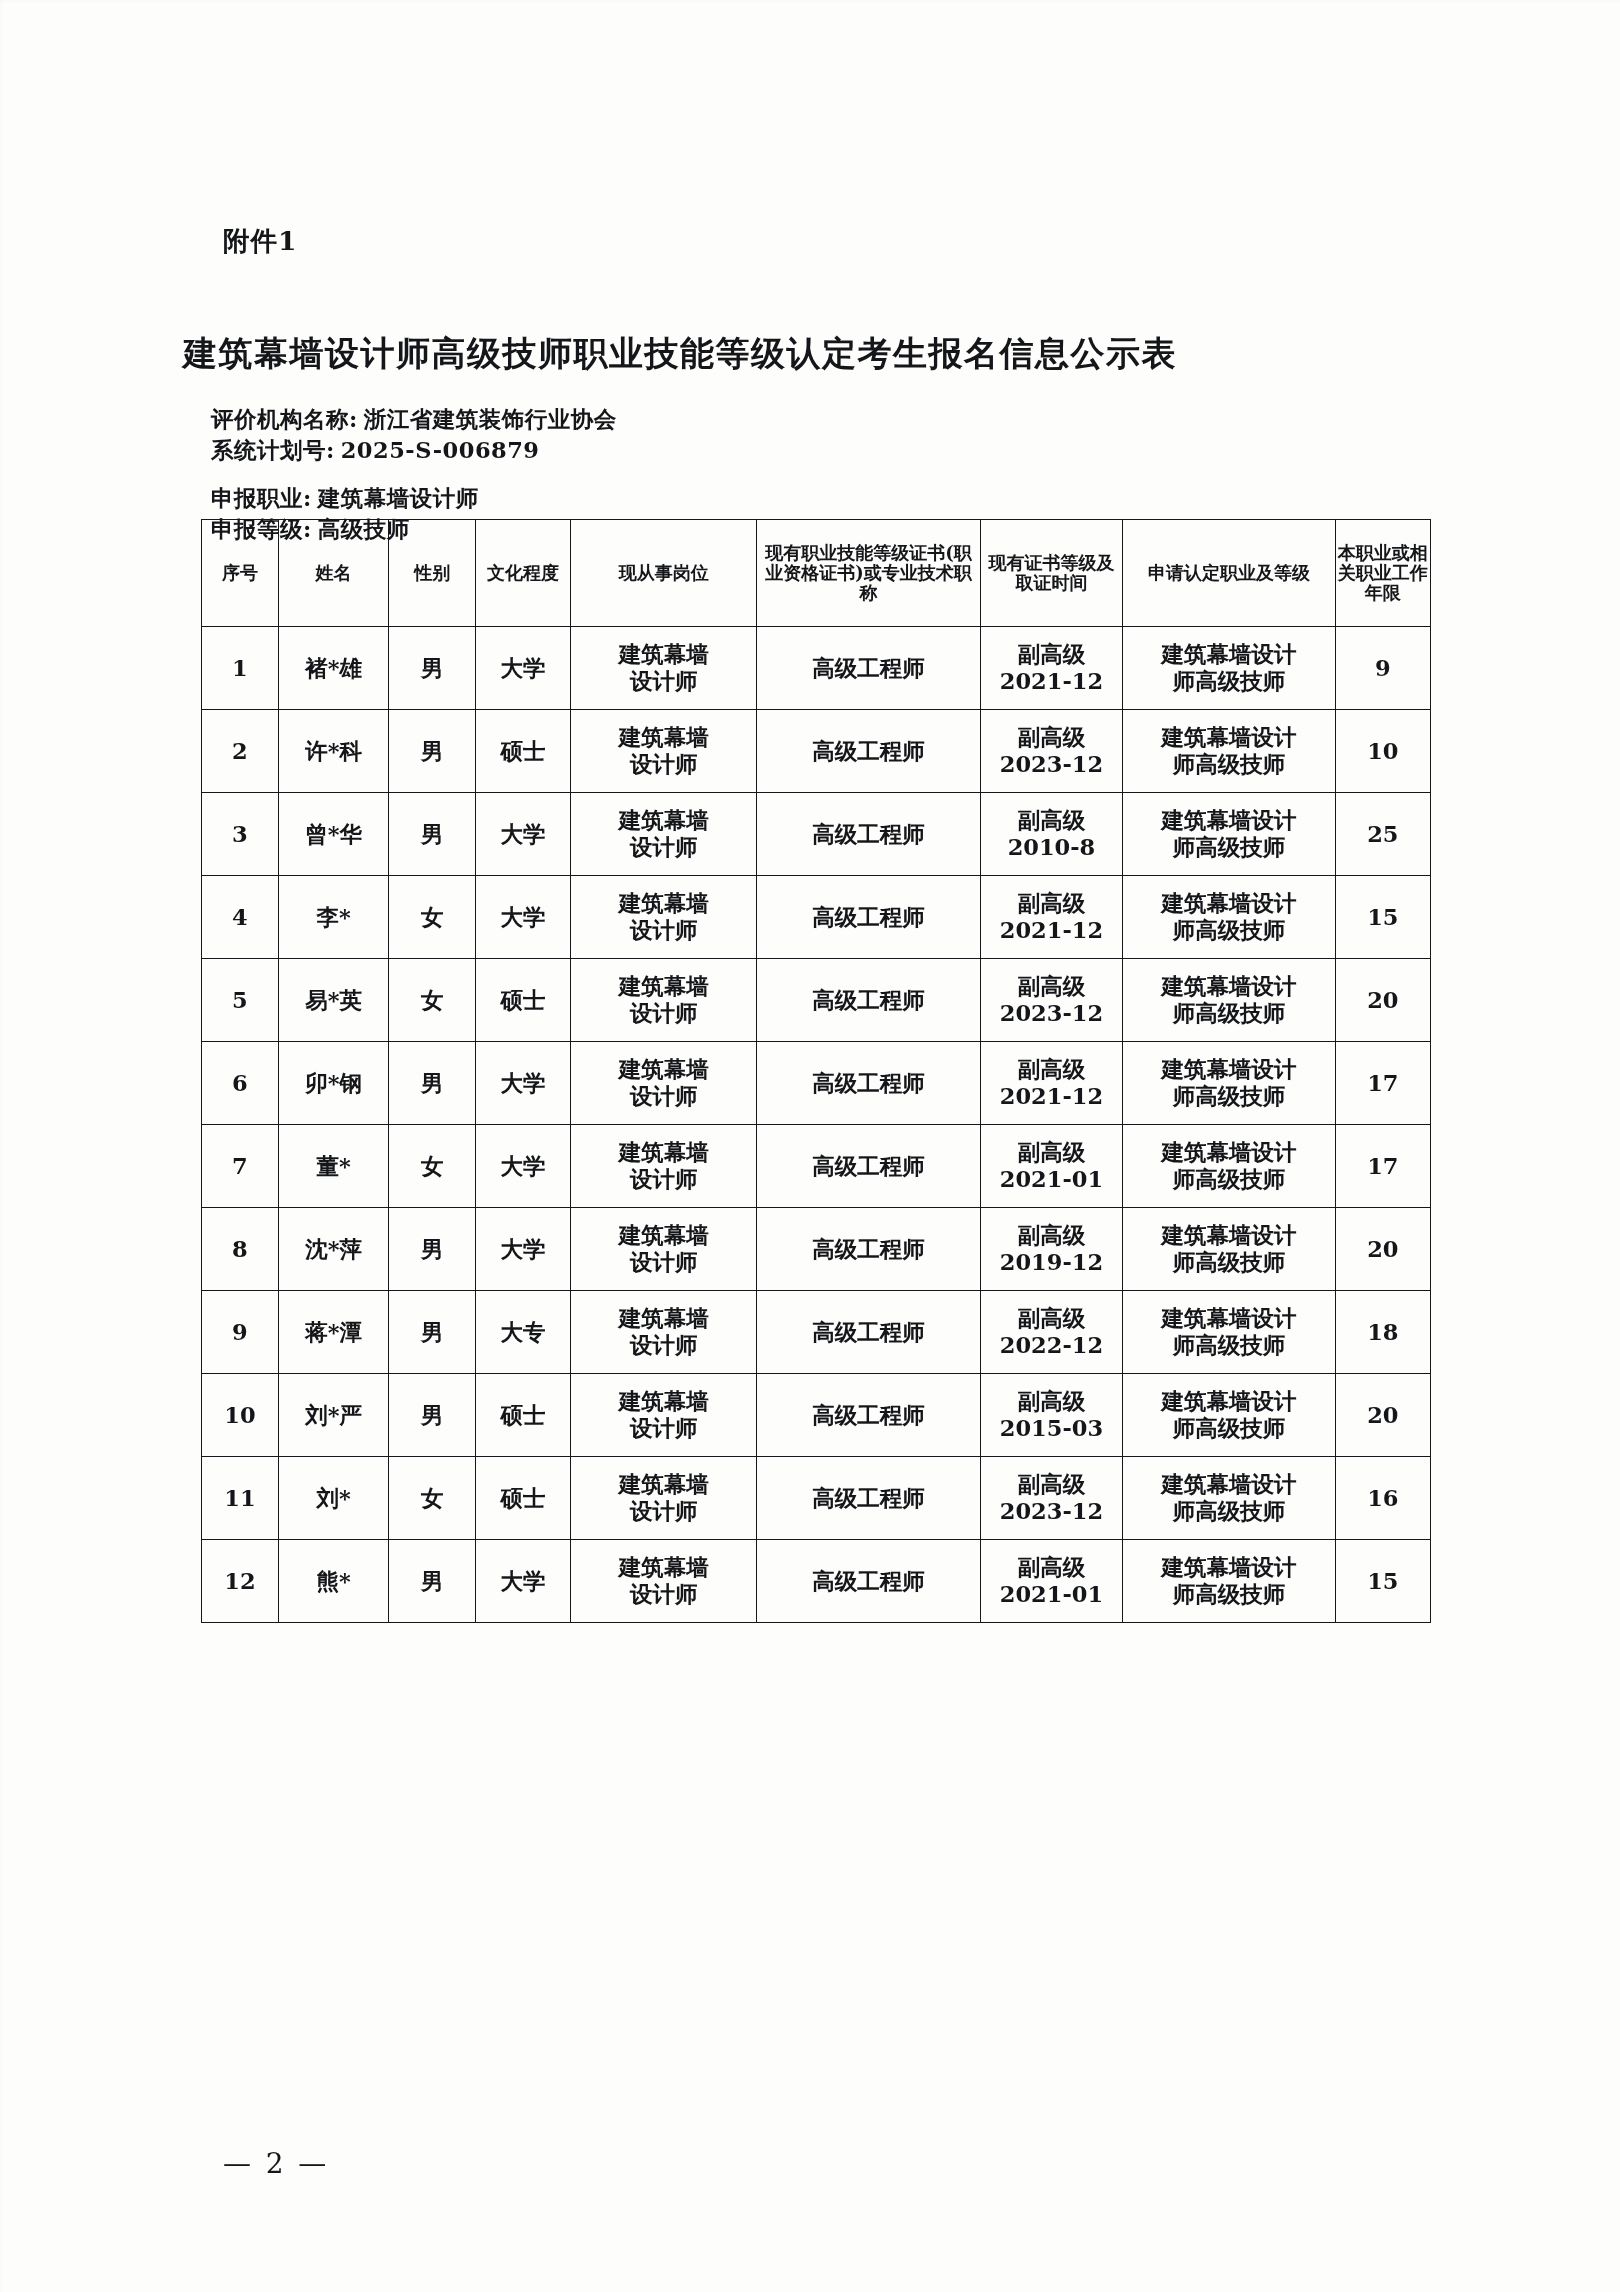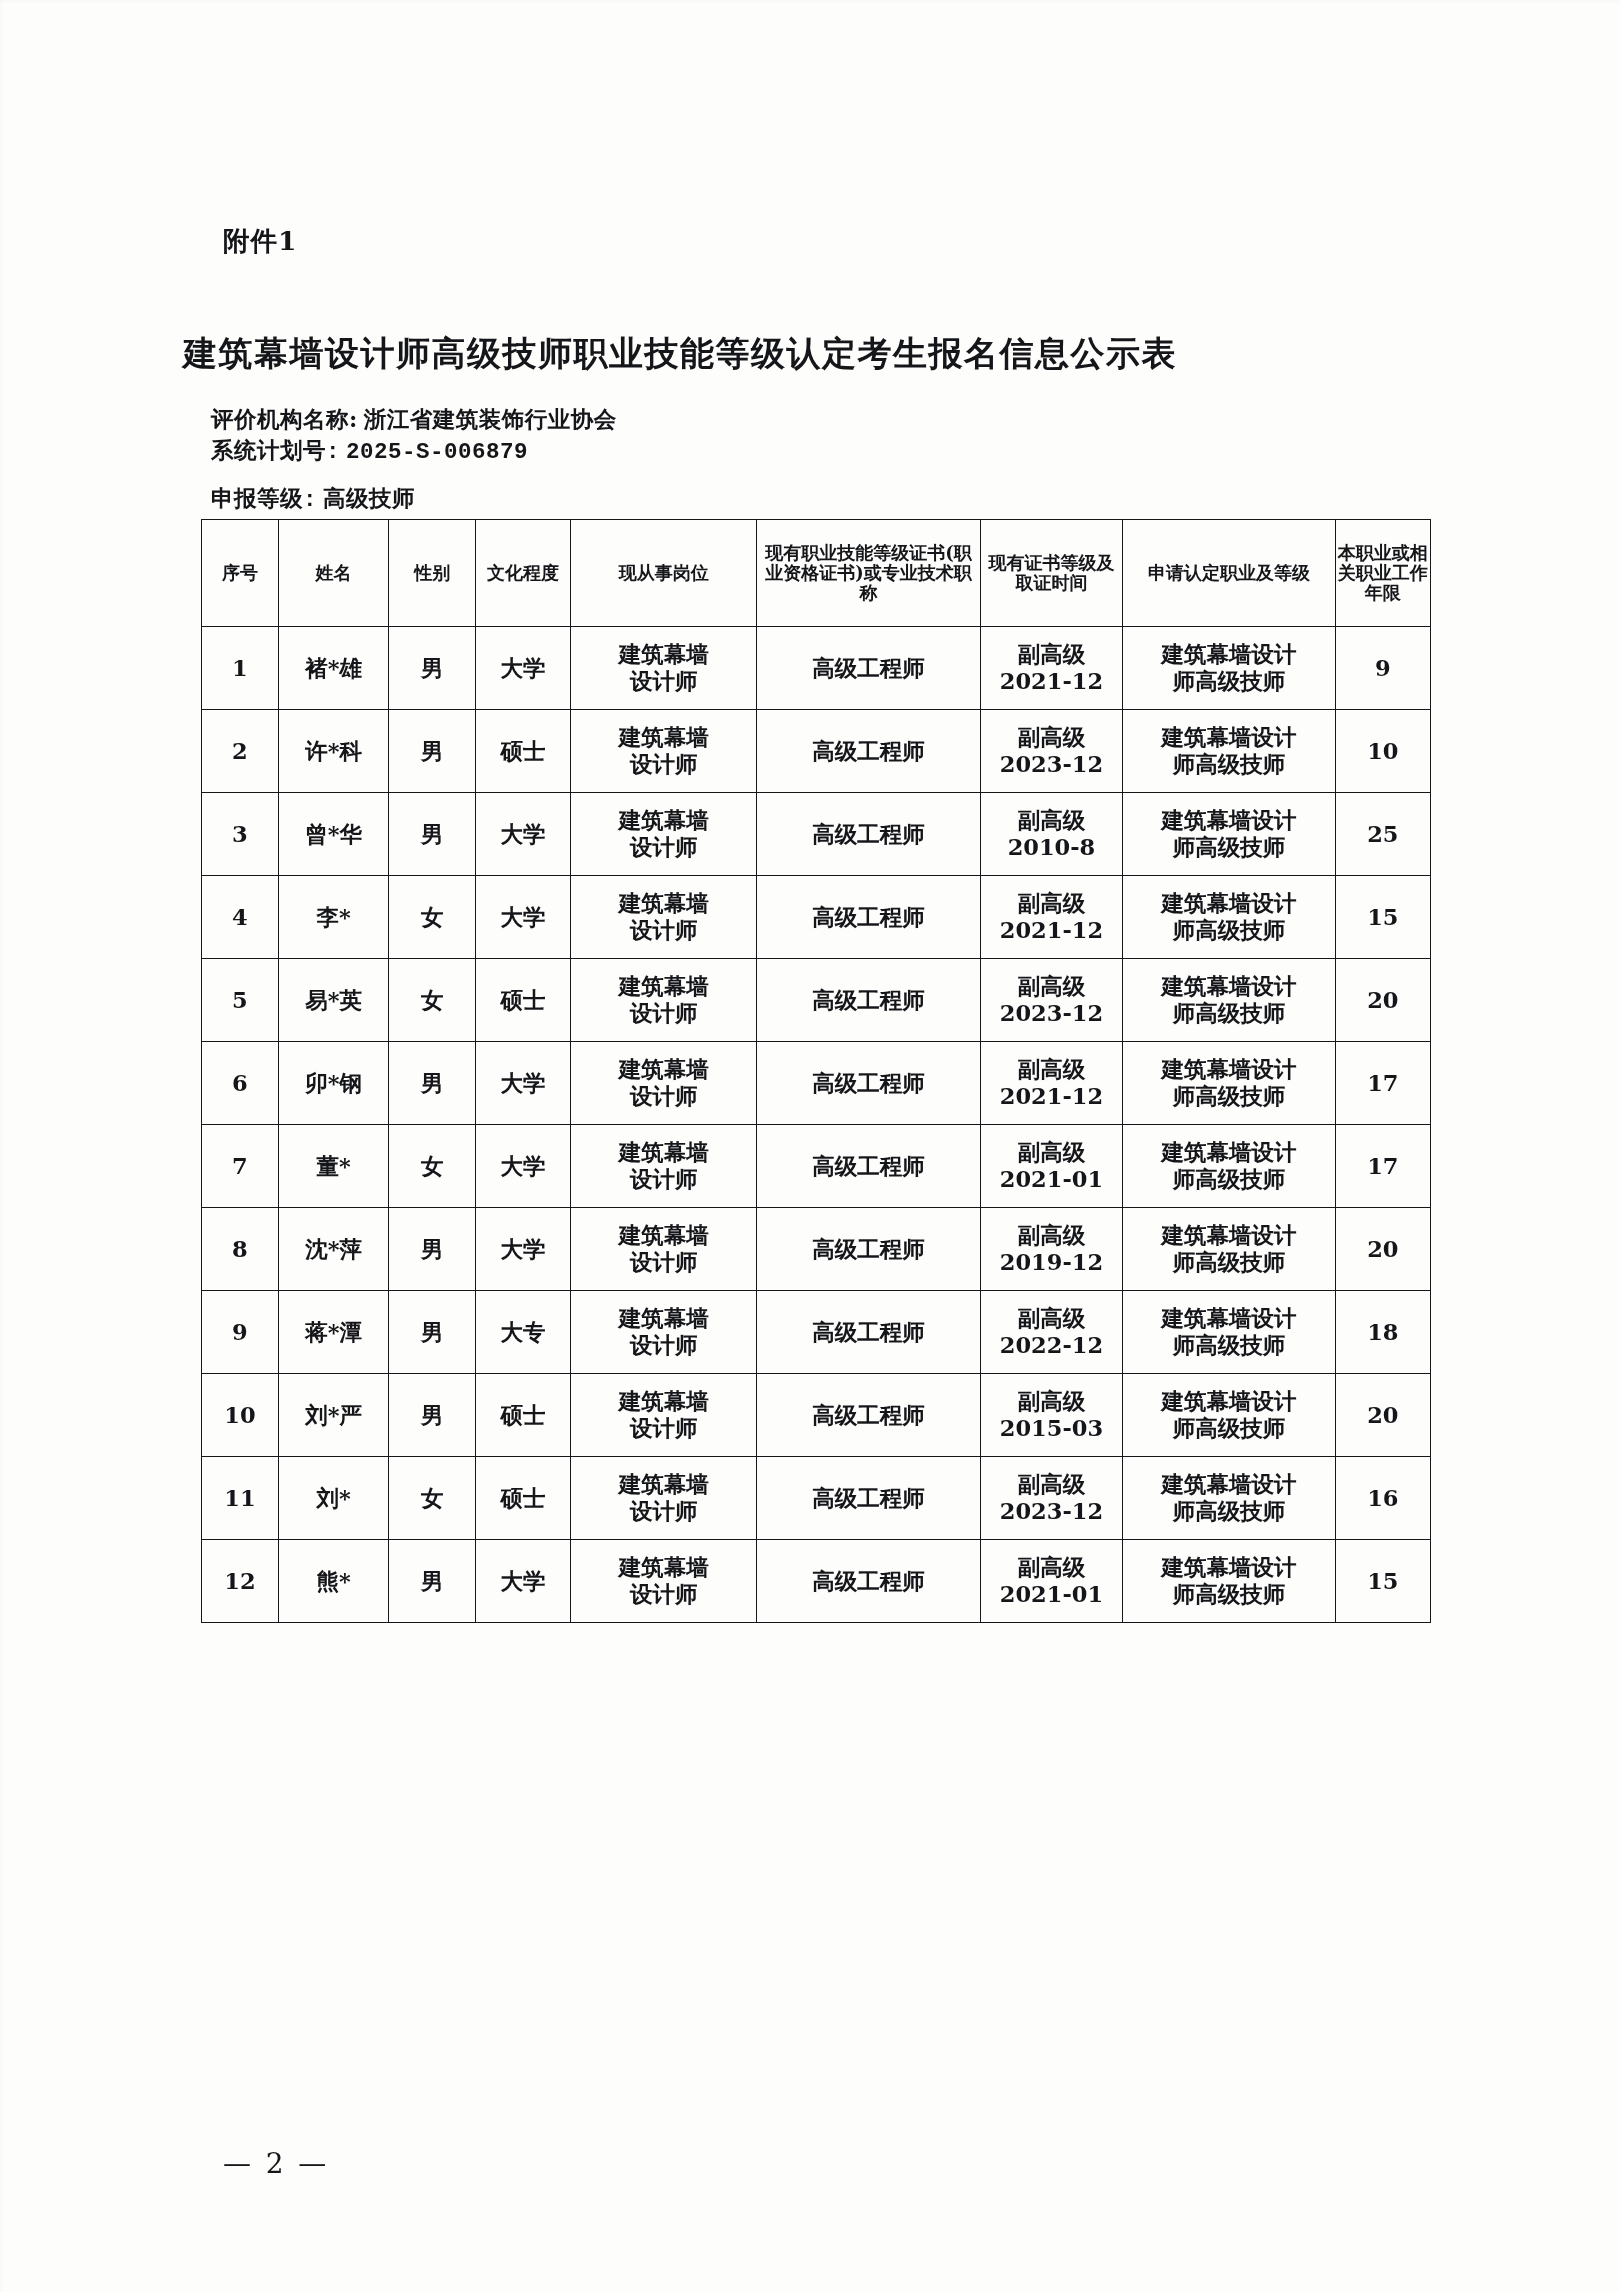--- a/index.html
+++ b/index.html
@@ -71,7 +71,6 @@
   }
   .meta-right {
     flex: 1;
-    font-family: Liberation Mono, monospace;
   }
   .meta-label {
     display: inline;

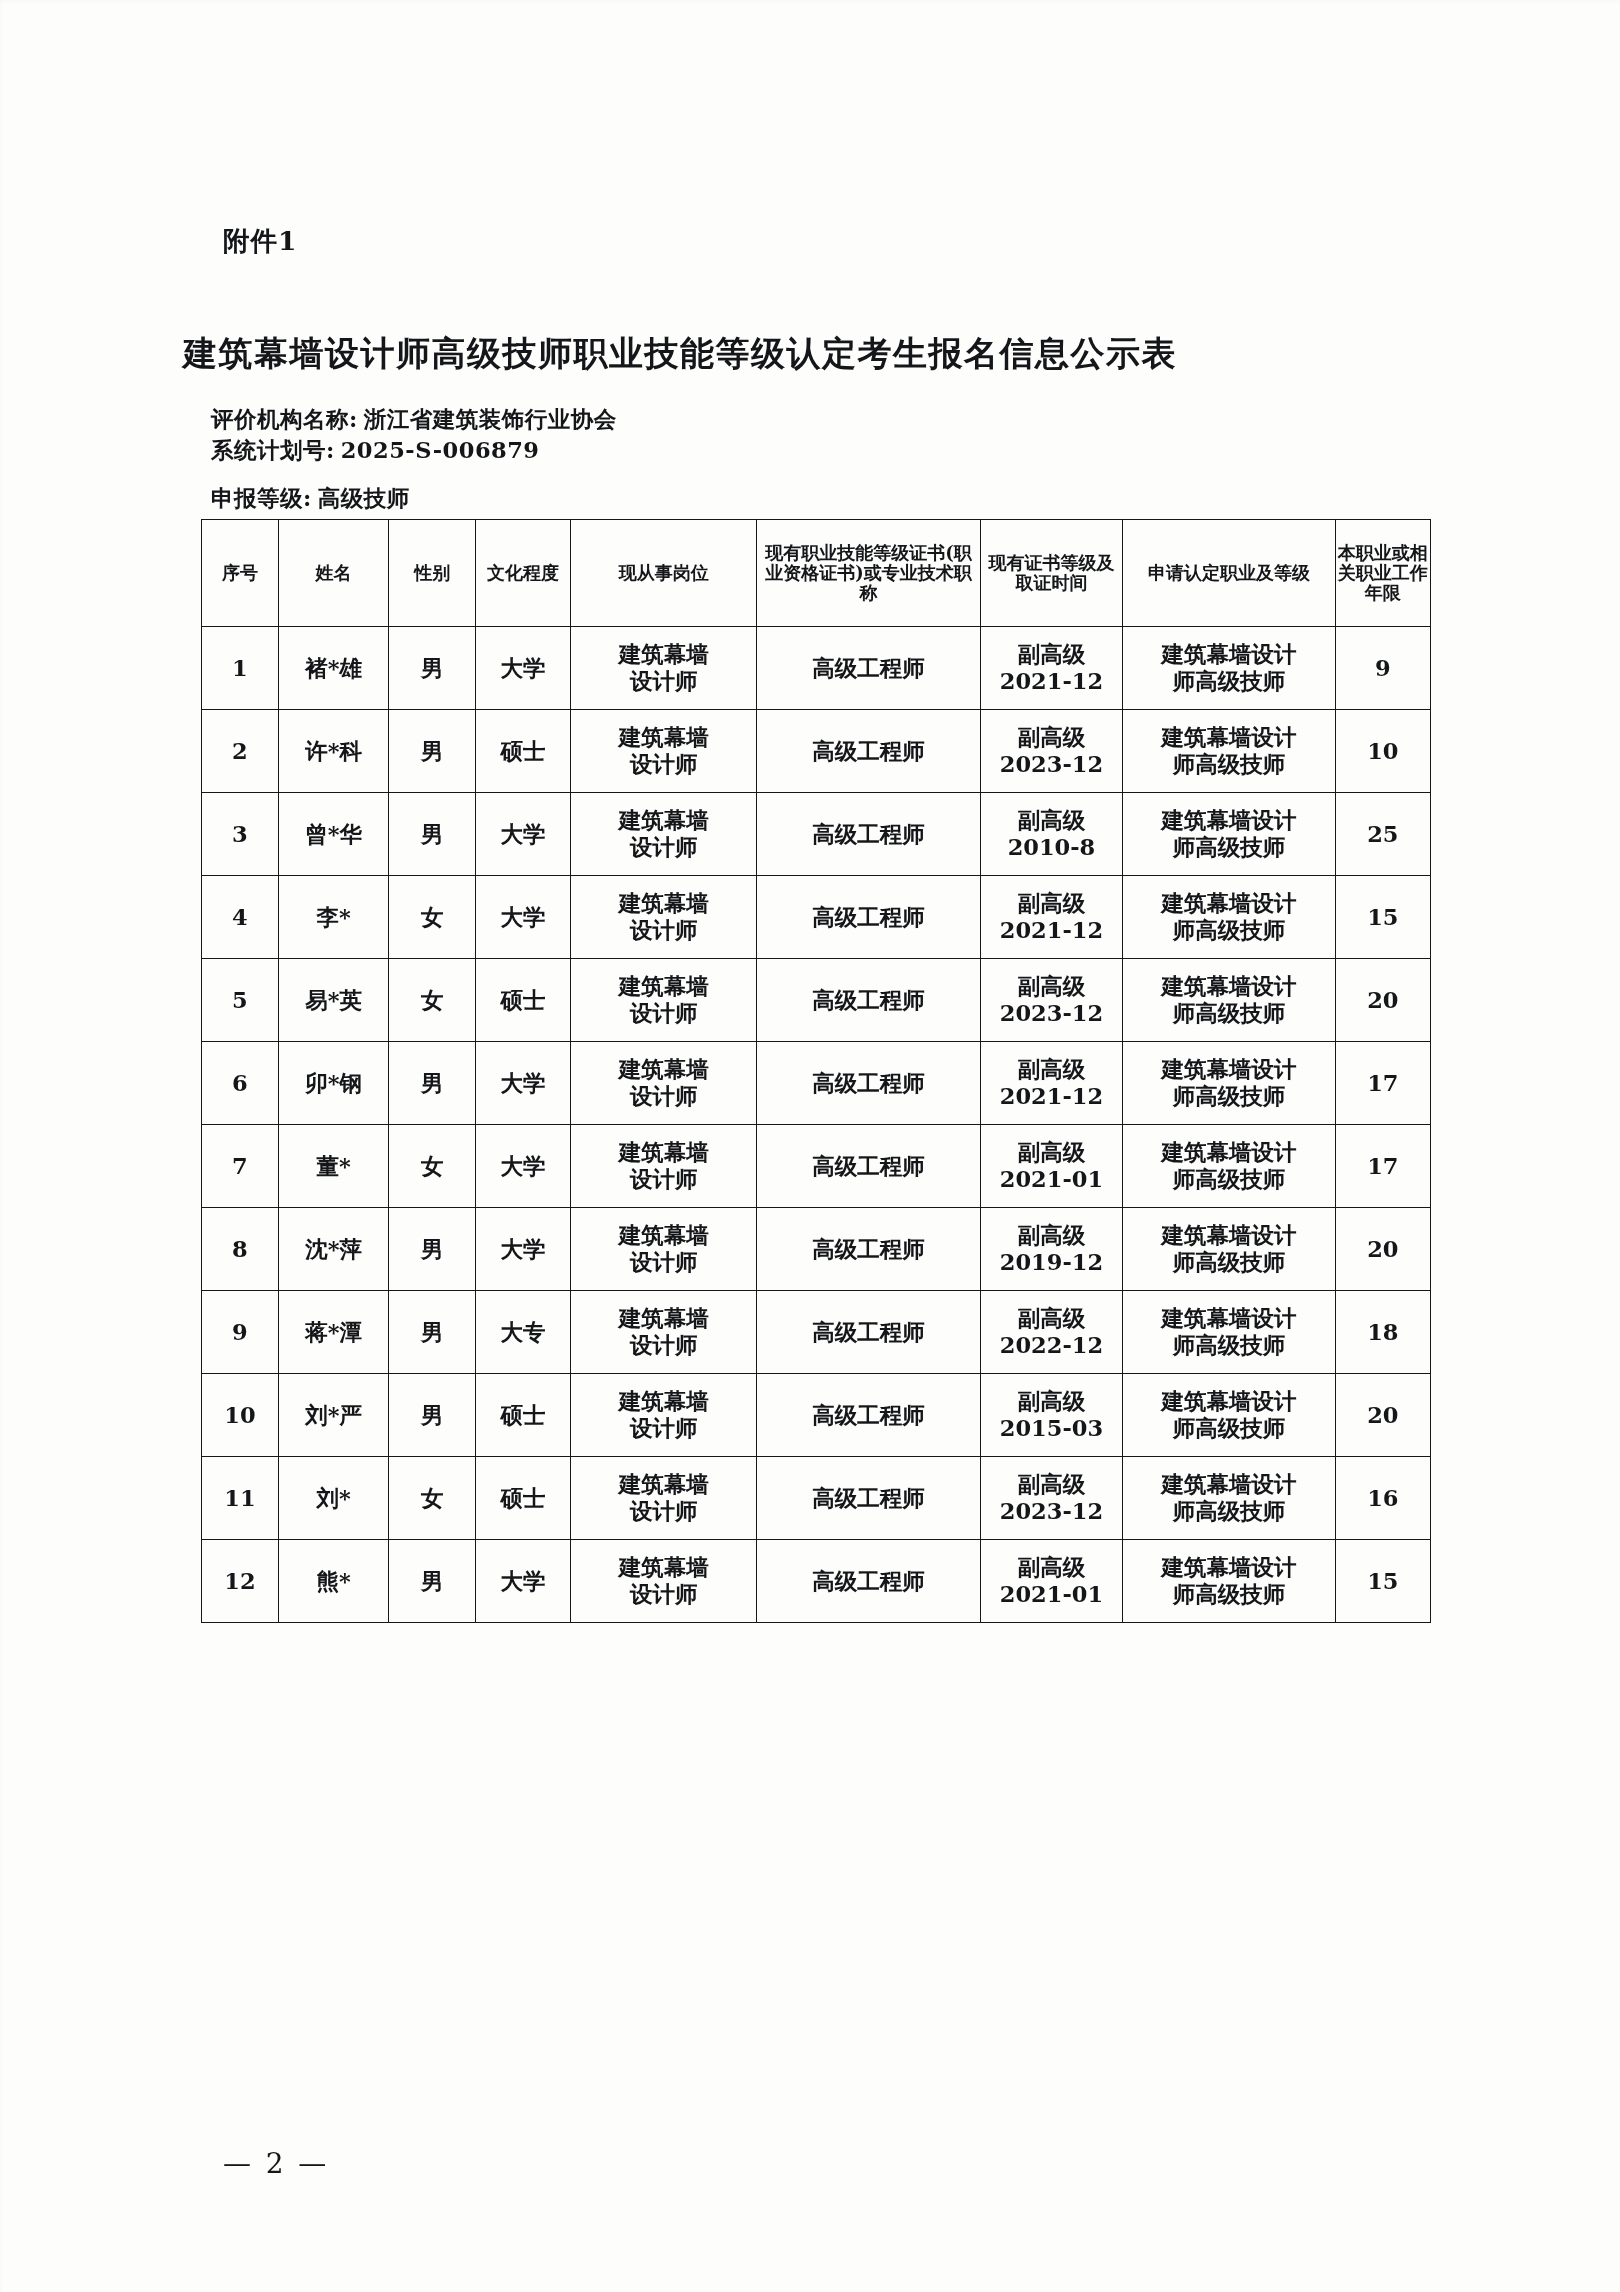--- a/index.html
+++ b/index.html
@@ -155,6 +155,9 @@
       </div>
     </div>
     <div class="meta-row">
+      <div class="meta-left">
+        <span class="meta-label">申报职业:</span><span class="meta-value">建筑幕墙设计师</span>
+      </div>
       <div class="meta-right">
         <span class="meta-label">申报等级:</span><span class="meta-value">高级技师</span>
       </div>

